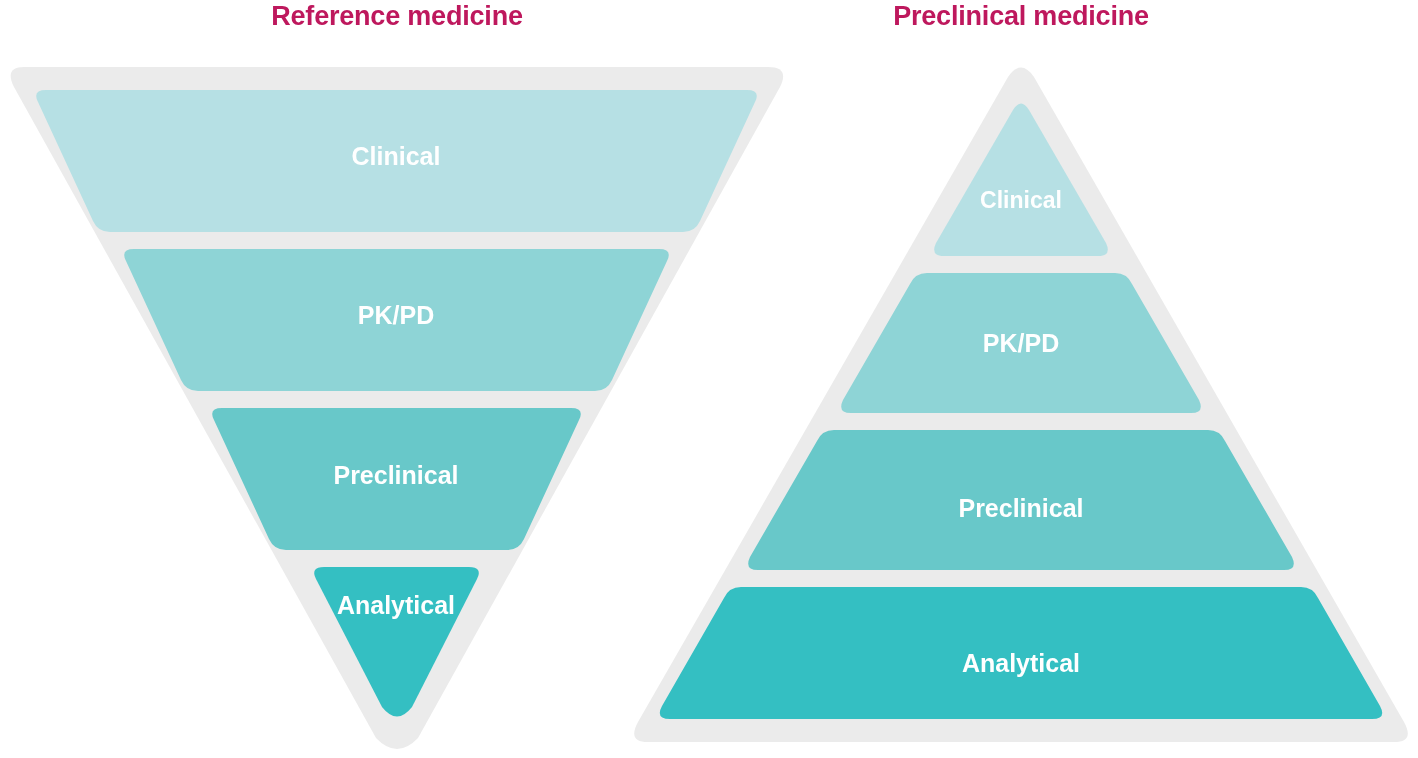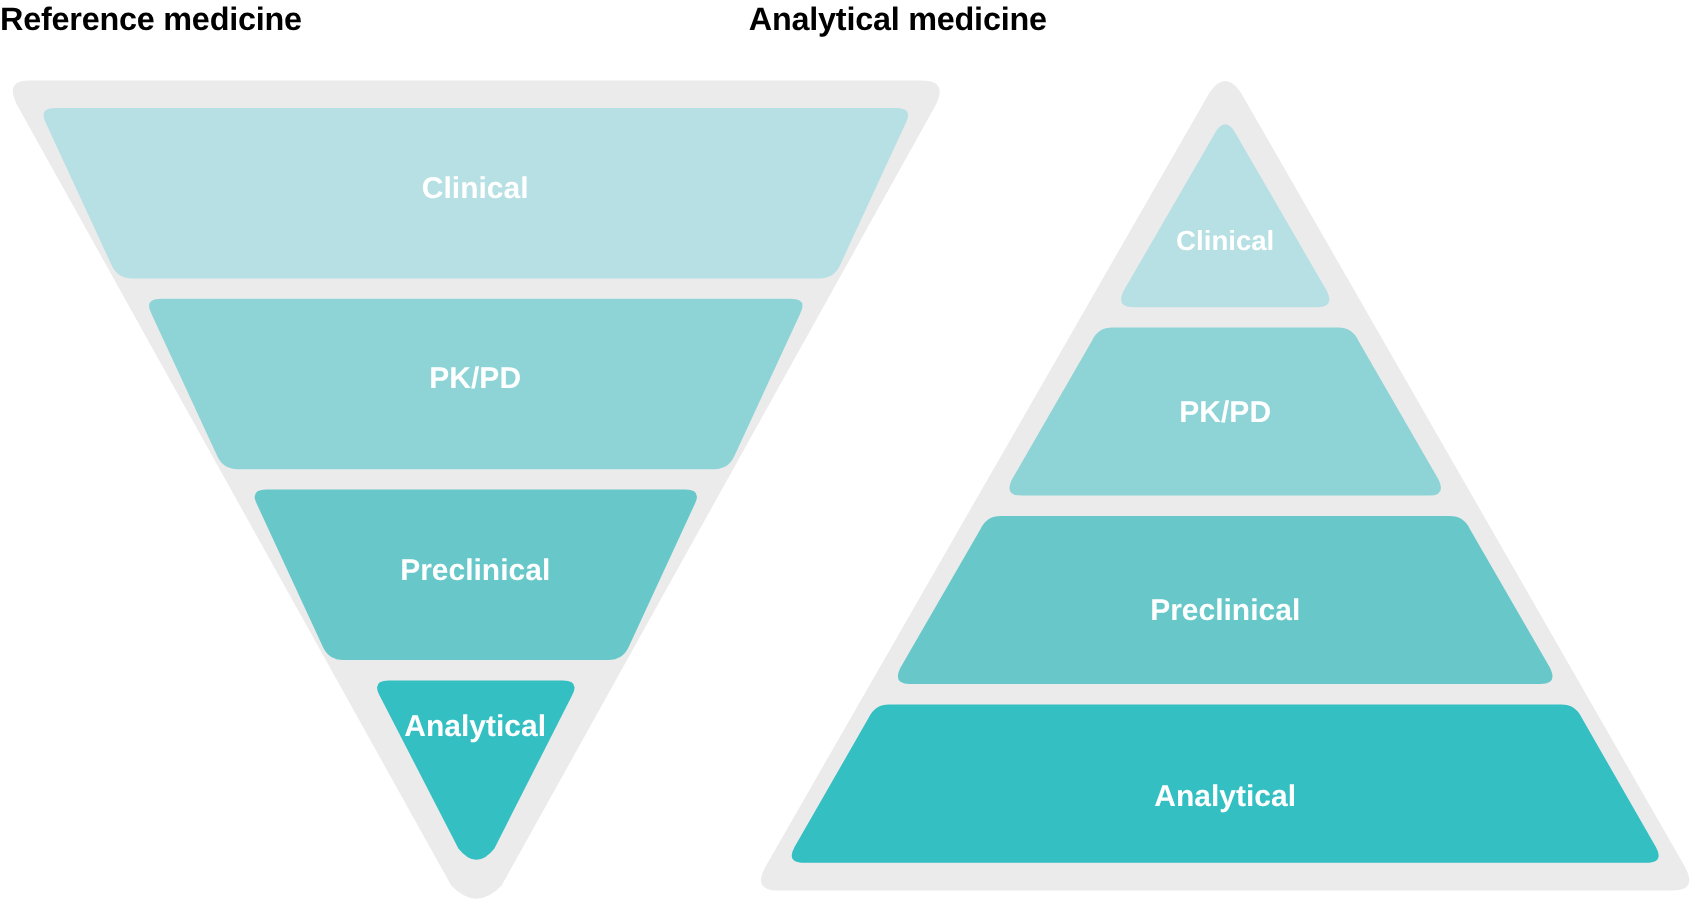--- a/index.html
+++ b/index.html
@@ -23,8 +23,8 @@
     top: 0px;
     font-size: 27px;
     font-weight: bold;
-    color: #000000;
-    text-align: left;
+    color: #be185d;
+    text-align: center;
     letter-spacing: -0.2px;
     line-height: 32px;
     white-space: nowrap;

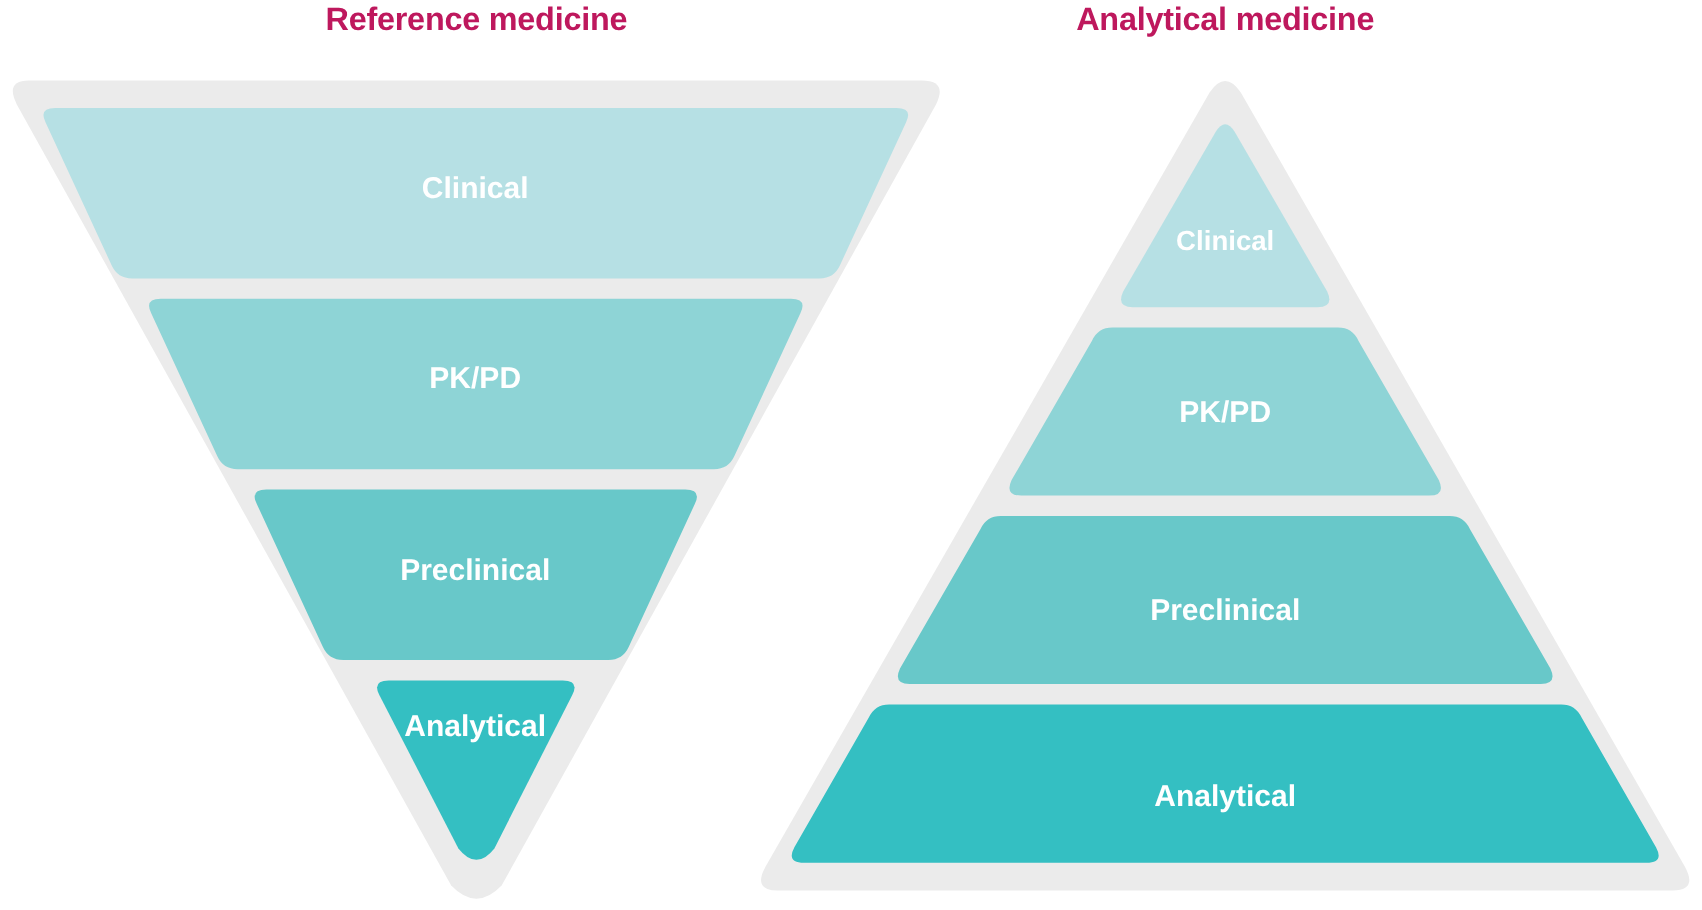--- a/index.html
+++ b/index.html
@@ -61,7 +61,7 @@
 
   <div class="chart-title" id="title-reference">Reference medicine</div>
 
-  <div class="chart-title" id="title-biosimilar">Analytical medicine</div>
+  <div class="chart-title" id="title-biosimilar">Preclinical medicine</div>
 
   <svg class="pyramid-svg" viewBox="0 0 1418 758" xmlns="http://www.w3.org/2000/svg">
 

